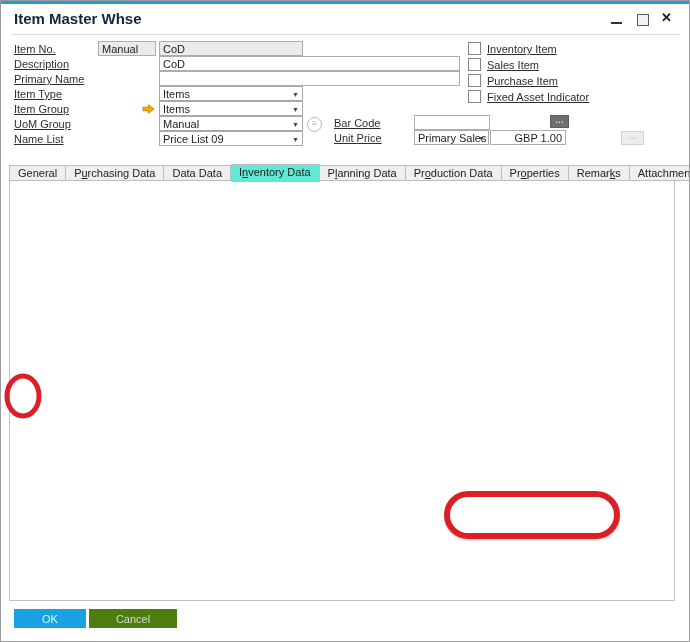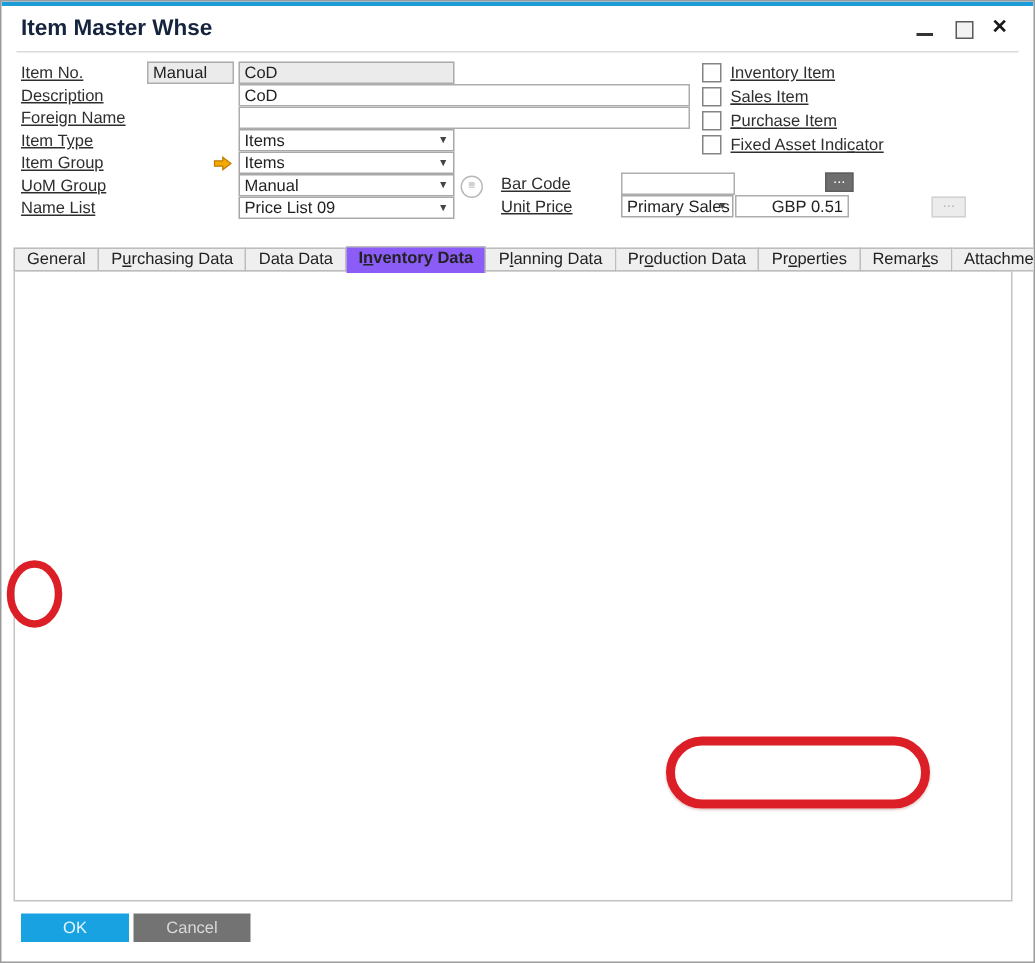--- a/index.html
+++ b/index.html
@@ -91,7 +91,7 @@
   <div class="lbl" style="left:13px;top:57px;">Description</div>
   <div class="inp" style="left:158px;top:55px;width:301px;height:15px;display:flex;align-items:center;">CoD</div>
 
-  <div class="lbl" style="left:13px;top:72px;">Foreign Name</div>
+  <div class="lbl" style="left:13px;top:72px;">Primary Name</div>
   <div class="inp" style="left:158px;top:70px;width:301px;height:15px;"></div>
 
   <div class="lbl" style="left:13px;top:87px;">Item Type</div>

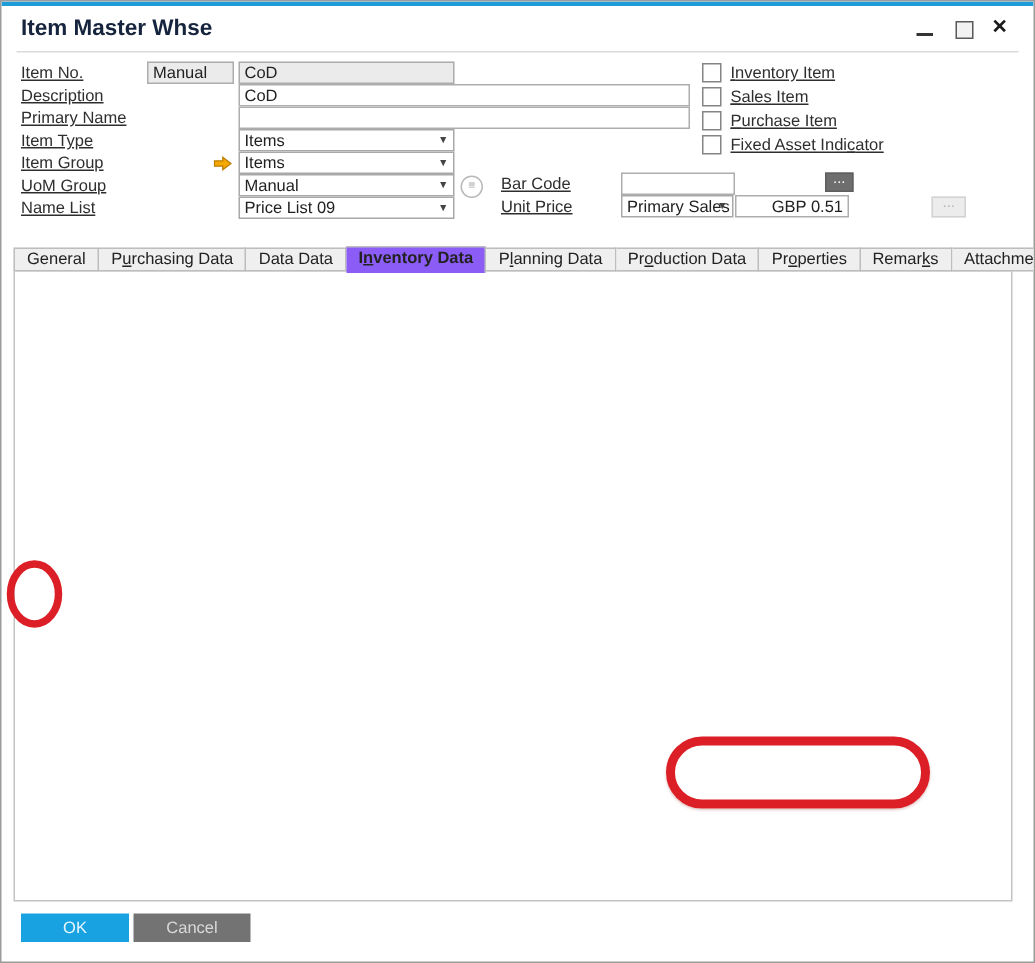--- a/index.html
+++ b/index.html
@@ -140,7 +140,7 @@
     <span>Primary Sales</span>
     <span class="arr"></span>
   </div>
-  <div class="inp" style="left:489px;top:129px;width:76px;height:15px;display:flex;align-items:center;justify-content:flex-end;">GBP 0.51</div>
+  <div class="inp" style="left:489px;top:129px;width:76px;height:15px;display:flex;align-items:center;justify-content:flex-end;">GBP 1.00</div>
   <div class="dots-lt" style="left:620px;top:130px;width:23px;height:14px;">...</div>
 
   <div class="tabs">

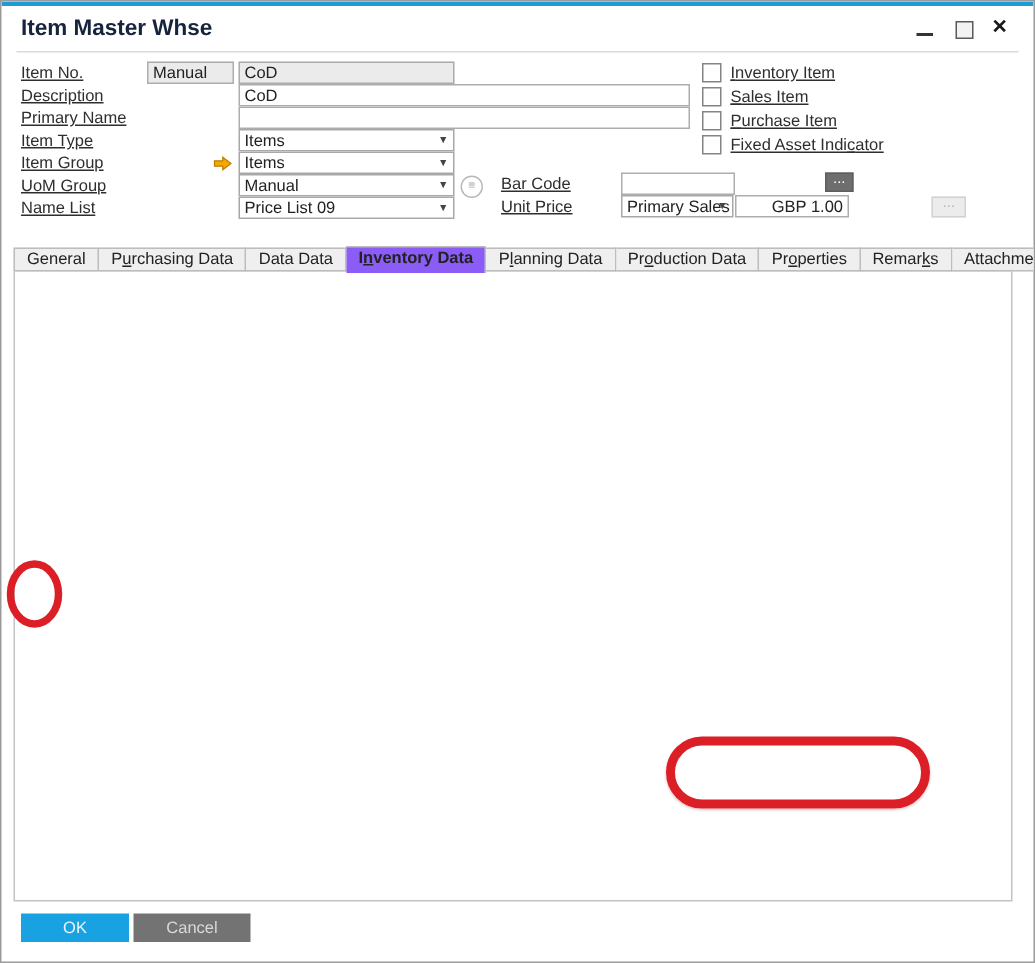--- a/index.html
+++ b/index.html
@@ -38,7 +38,7 @@
   .tab{height:16px;margin-top:1px;box-sizing:border-box;border:1px solid #bdbdbd;border-left:none;
        background:#efefef;font-size:11px;padding:1px 8px 0 8px;white-space:nowrap;color:#222;}
   .tab:first-child{border-left:1px solid #bdbdbd;}
-  .tab.active{height:18px;margin-top:0;background:#8b5cf6;border-bottom:none;font-weight:700;}
+  .tab.active{height:18px;margin-top:0;background:#5eead4;border-bottom:none;font-weight:400;}
   .content{position:absolute;left:8px;top:179px;width:666px;height:421px;box-sizing:border-box;
        border:1px solid #c3c3c3;background:#fff;z-index:1;}
   .tbl{position:absolute;left:20px;top:350px;width:568px;border:1px solid #a9a9a9;background:#fff;}

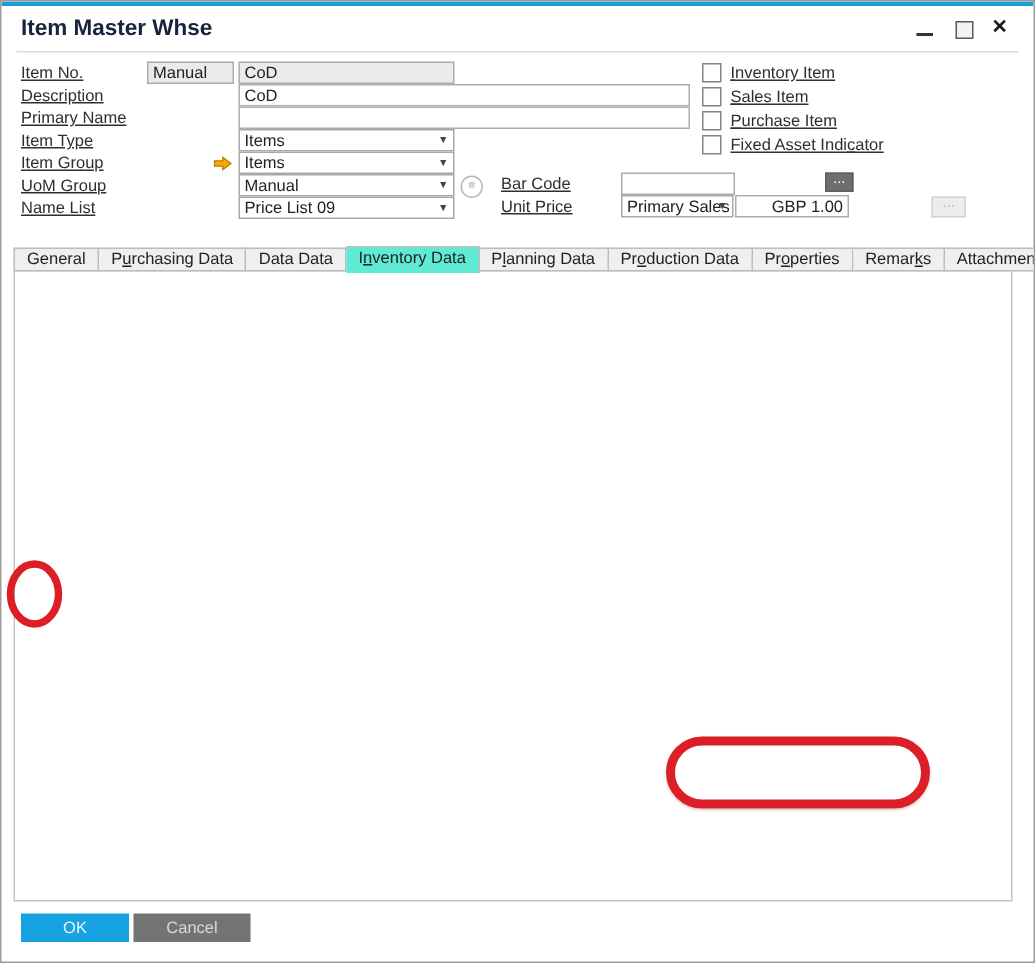--- a/index.html
+++ b/index.html
@@ -67,7 +67,7 @@
       font-size:11px;box-sizing:border-box;cursor:default;}
   .btn-setwhse{left:464px;top:503px;width:140px;height:22px;background:#707070;color:#fff;border:1px solid #616161;}
   .btn-ok{left:13px;top:608px;width:72px;height:19px;background:#18A2E2;color:#E6F6FE;}
-  .btn-cancel{left:88px;top:608px;width:78px;height:19px;background:#737373;color:#D9D9D9;}
+  .btn-cancel{left:88px;top:608px;width:88px;height:19px;background:#4d7c0f;color:#D9D9D9;}
   .ann-rect{position:absolute;left:443px;top:490px;width:176px;height:48px;box-sizing:border-box;
       border:6px solid #DC1F26;border-radius:24px;z-index:5;box-shadow:0 1px 2px rgba(120,0,0,.25);}
   .ann-circle{position:absolute;left:2px;top:372px;width:42px;height:46px;z-index:5;}

